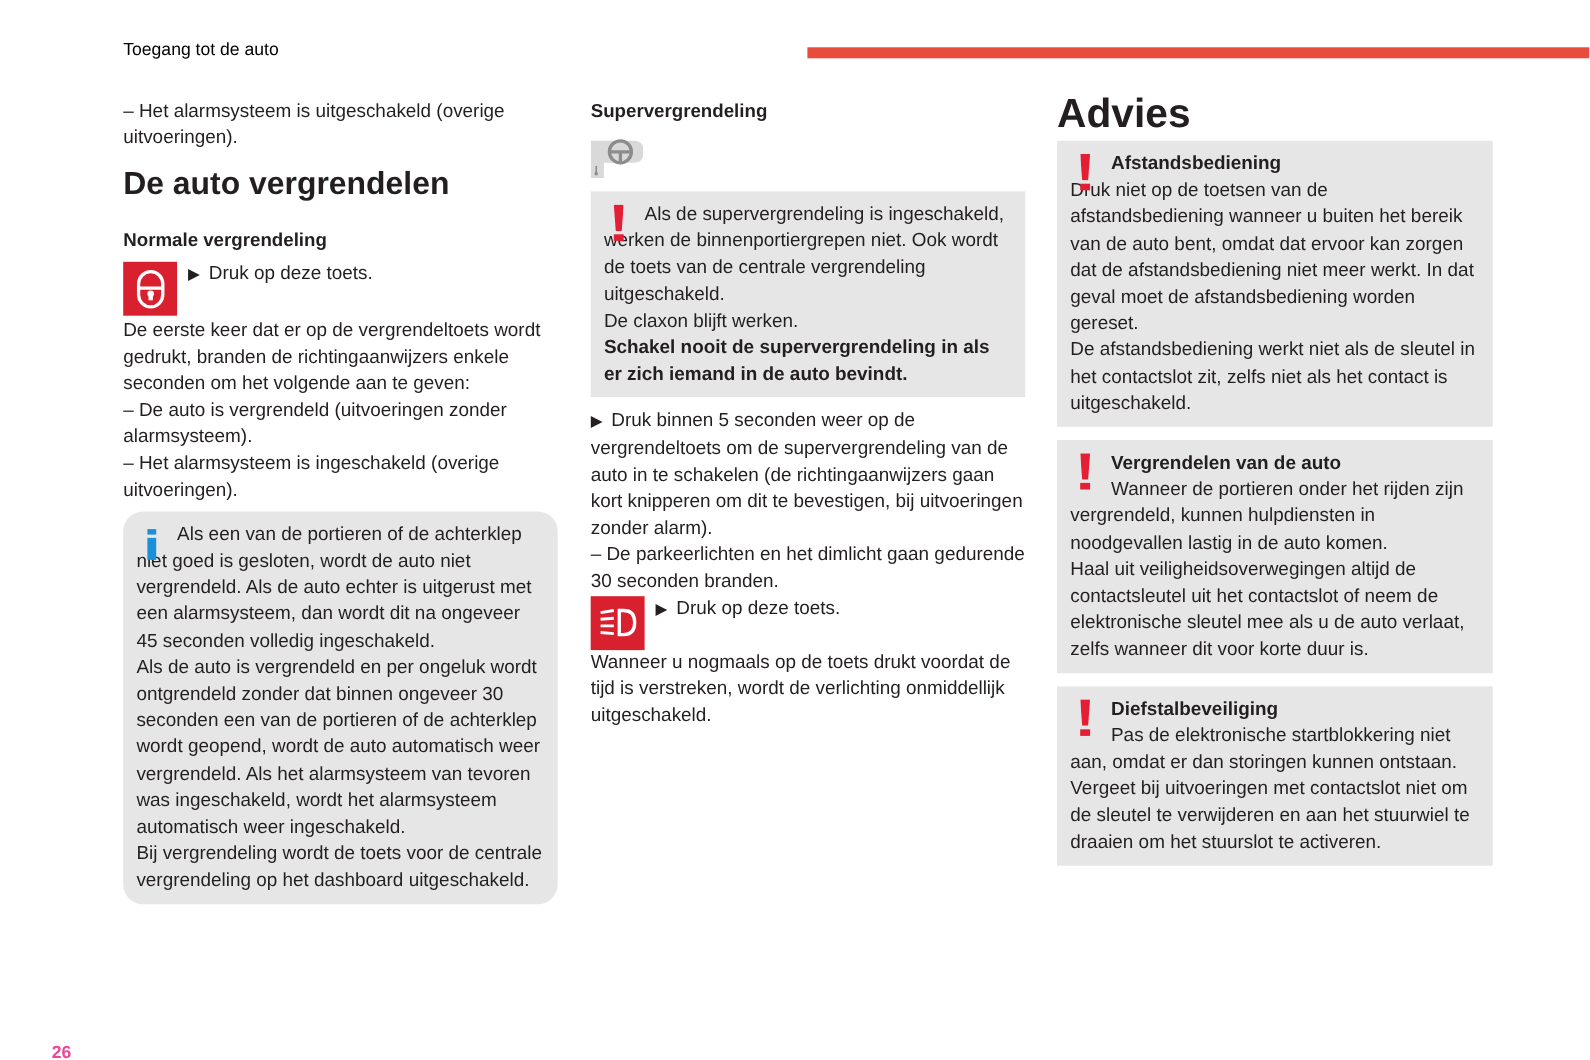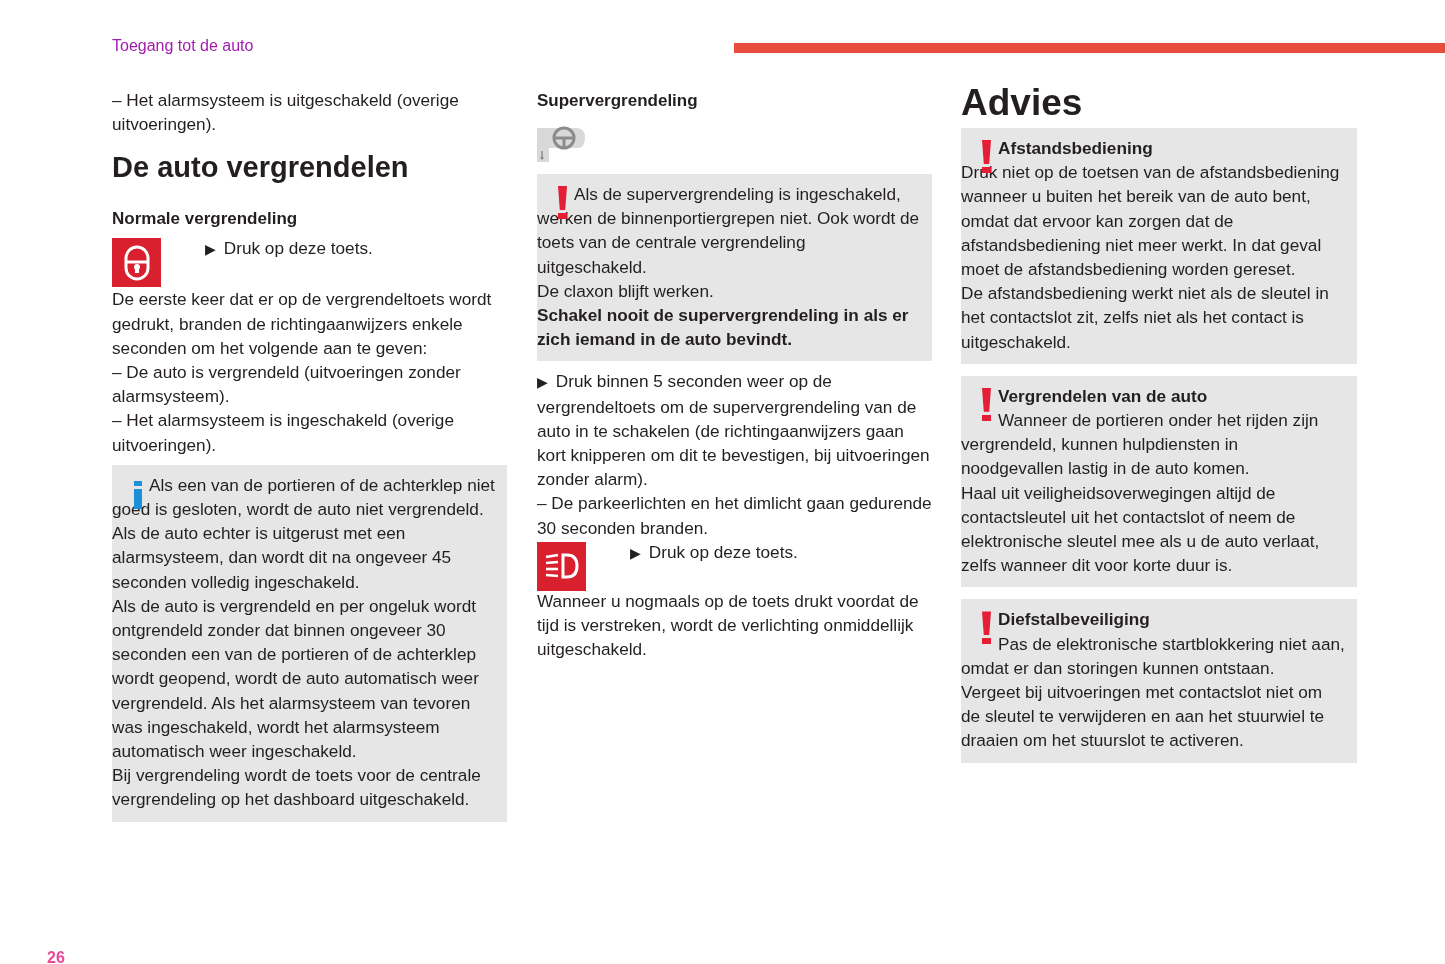--- a/index.html
+++ b/index.html
@@ -5,7 +5,7 @@
   html, body { margin: 0; padding: 0; background: #ffffff; }
   body { width: 1445px; height: 964px; position: relative; overflow: hidden;
          font-family: "Liberation Sans", sans-serif; color: #231f20; }
-  .header-title { position: absolute; left: 112px; top: 37px; font-size: 16px; color: #a21caf; }
+  .header-title { position: absolute; left: 112px; top: 37px; font-size: 16px; color: #000000; }
   .header-bar { position: absolute; left: 734px; top: 43px; width: 711px; height: 10px; background: #e84c3d; }
   .page-number { position: absolute; left: 47px; top: 949px; font-size: 16px; font-weight: bold; color: #ec4899; }
 

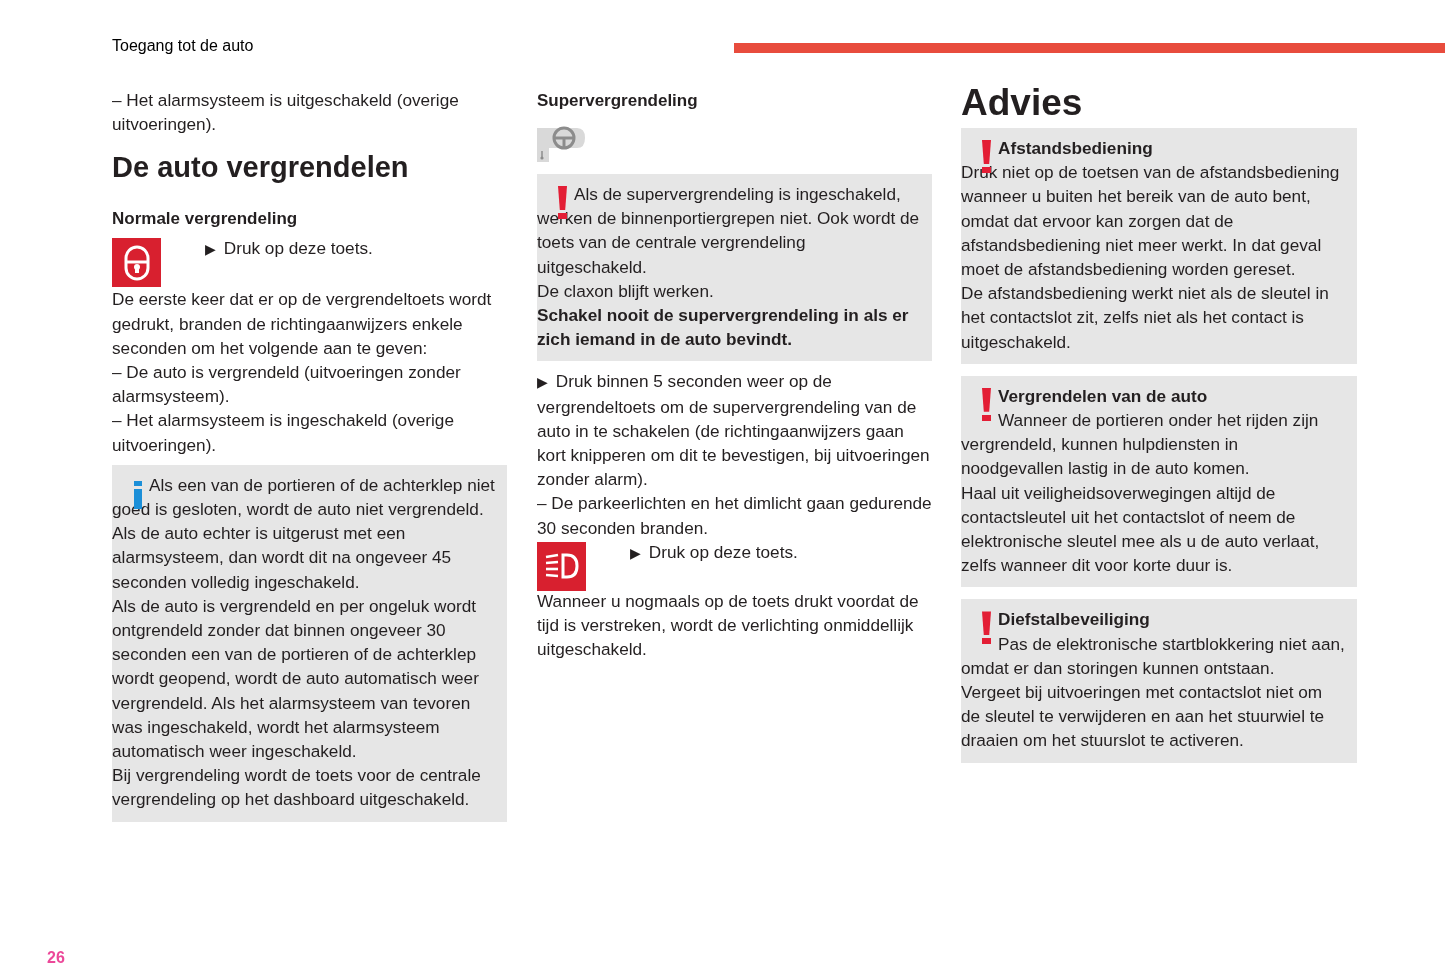--- a/index.html
+++ b/index.html
@@ -25,7 +25,7 @@
   .icon-row p { margin-left: 10px; margin-top: -2px; }
   .tri { font-size: 14px; margin-right: 8px; }
 
-  .note { background: #e6e6e6; padding: 8px 12px 10px 0; position: relative; margin-top: 8px; }
+  .note { background: #e6e6e6; padding: 8px 12px 10px 12px; position: relative; margin-top: 8px; }
   .note p { font-size: 17.2px; }
   .note .first { text-indent: 37px; }
   .mark { position: absolute; left: 18px; top: 12px; width: 16px; height: 36px; }

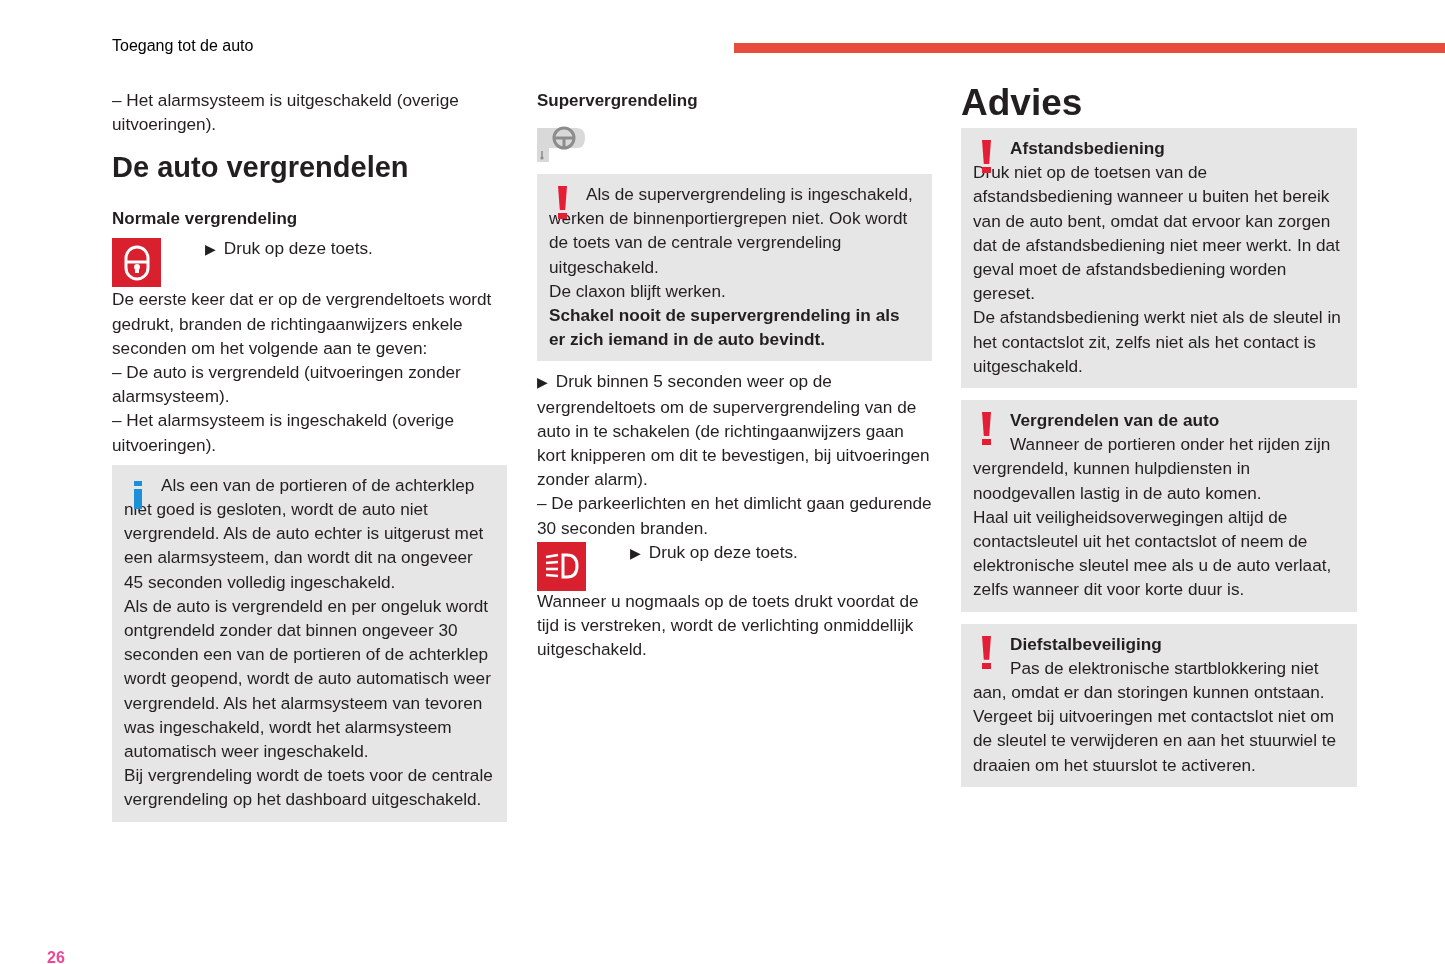--- a/index.html
+++ b/index.html
@@ -20,7 +20,7 @@
   .col1 .h2 { margin-top: 22px; }
   .advies { font-size: 37px; font-weight: bold; line-height: 30px; margin: 0 0 10px 0; }
 
-  .icon-row { display: flex; align-items: flex-start; margin-top: 6px; gap: 34px; }
+  .icon-row { display: flex; align-items: flex-start; margin-top: 6px; }
   .btn-icon { width: 49px; height: 49px; background: #d8202f; display: flex; align-items: center; justify-content: center; flex-shrink: 0; }
   .icon-row p { margin-left: 10px; margin-top: -2px; }
   .tri { font-size: 14px; margin-right: 8px; }

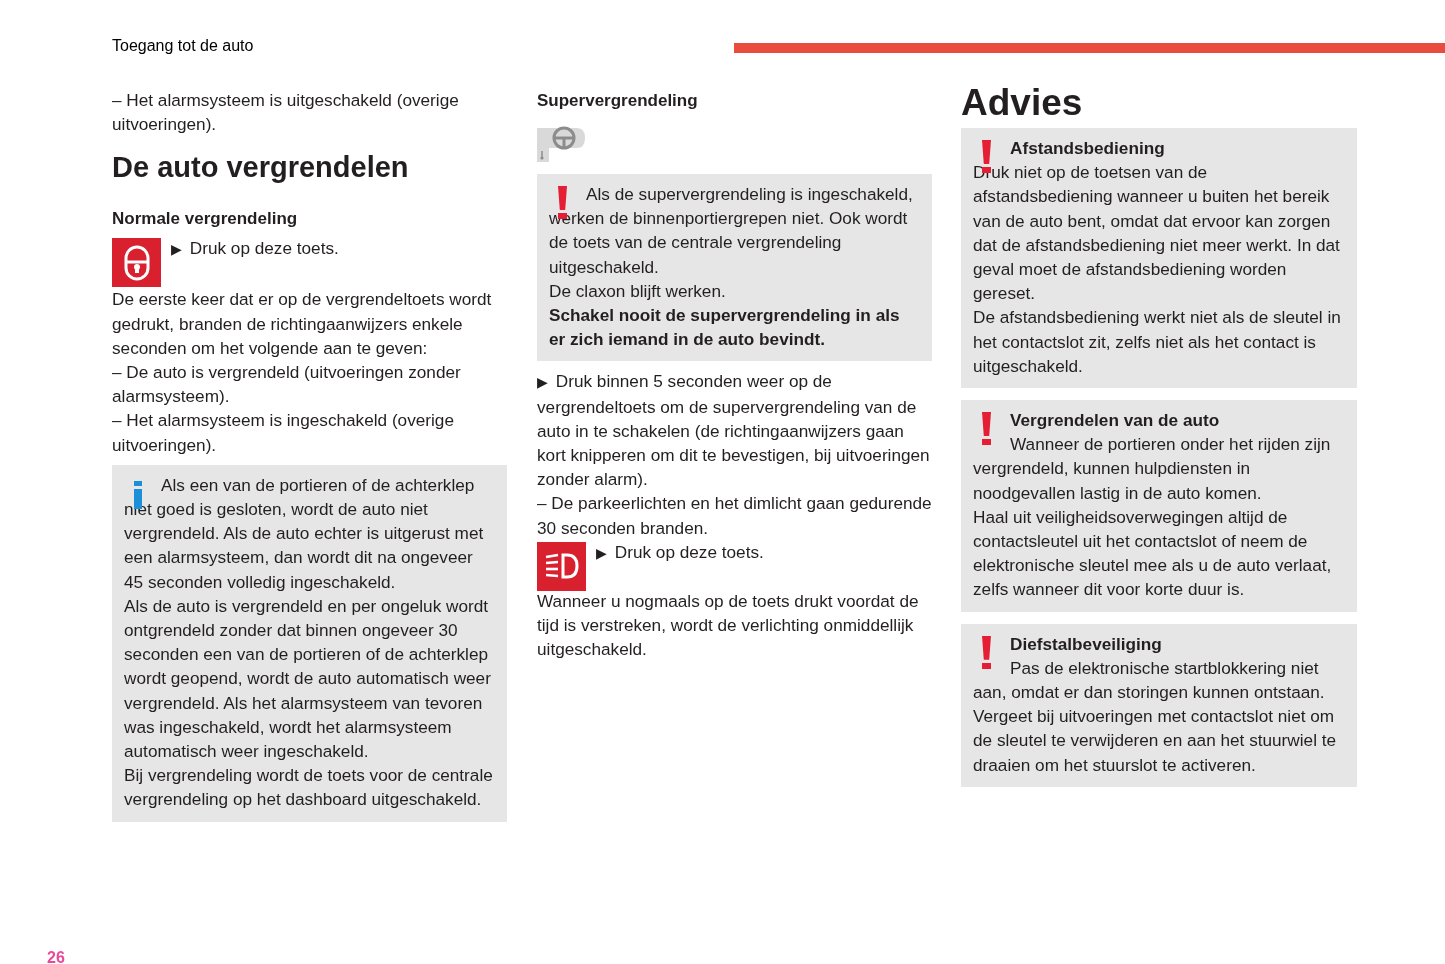--- a/index.html
+++ b/index.html
@@ -65,7 +65,7 @@
   <p>De eerste keer dat er op de vergrendeltoets wordt gedrukt, branden de richtingaanwijzers enkele seconden om het volgende aan te geven:</p>
   <p>–  De auto is vergrendeld (uitvoeringen zonder alarmsysteem).</p>
   <p>–  Het alarmsysteem is ingeschakeld (overige uitvoeringen).</p>
-  <div class="note" style="padding-top:8px;">
+  <div class="note" style="padding-top:8px;border-radius:18px;">
     <div class="mark mark-info">
         <div class="dot"></div>
         <div class="bar"></div>

